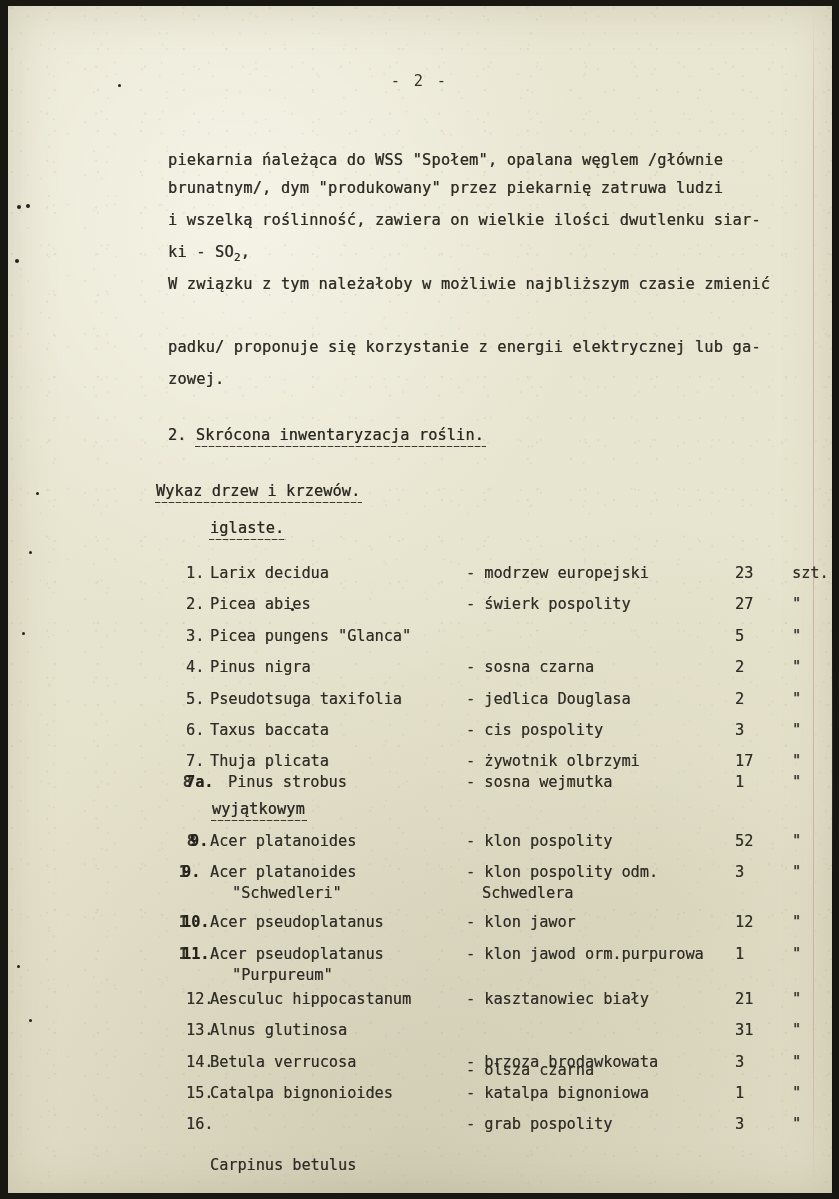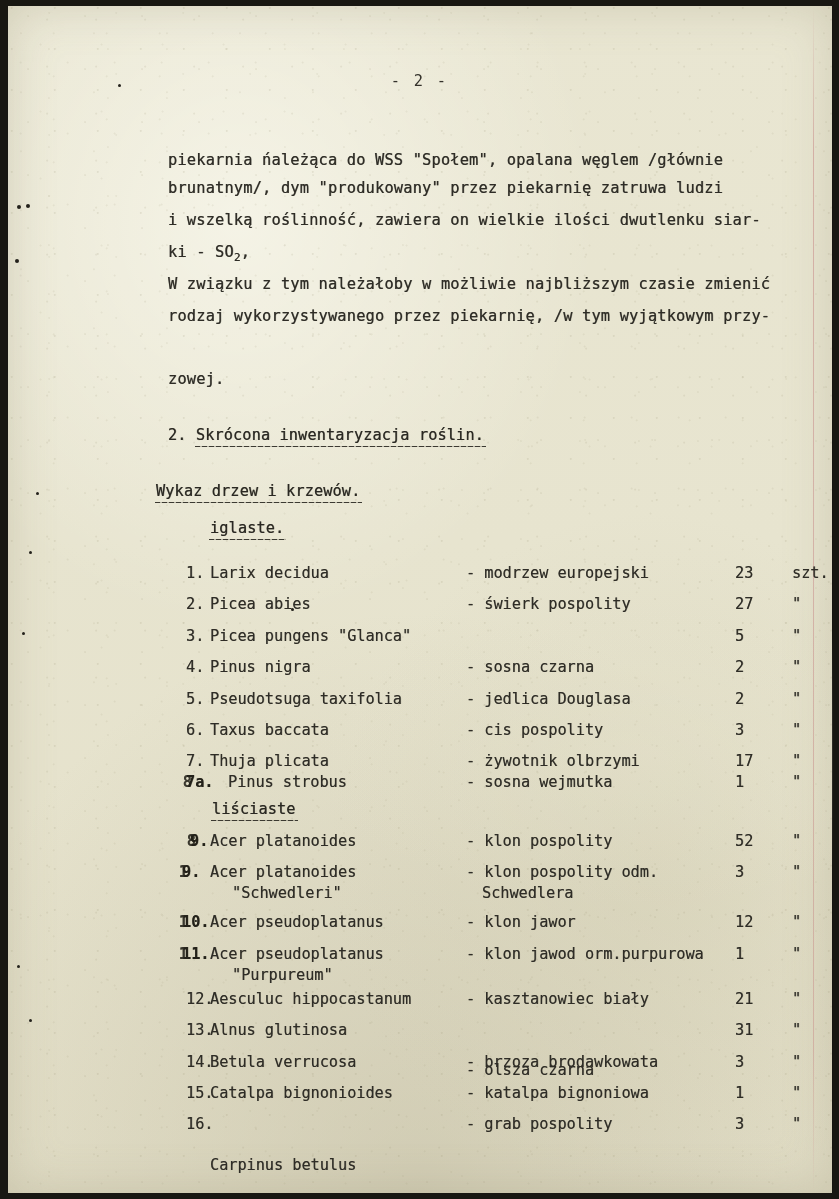--- a/index.html
+++ b/index.html
@@ -204,7 +204,6 @@
     <div class="ln body-ln" style="top:245px;"><span>ki - SO</span><sub>2</sub><span>,</span></div>
 
     <div class="ln body-ln" style="top:277px;">W związku z tym należałoby w możliwie najbliższym czasie zmienić</div>
-    <div class="ln body-ln" style="top:309px;">rodzaj wykorzystywanego przez piekarnię, /w tym wyjątkowym przy-</div>
     <div class="ln body-ln" style="top:372px;">zowej.</div>
 
     <div class="ln head" style="left:168px; top:428px;"><span>2.</span> <span class="u">Skrócona inwentaryzacja roślin.</span></div>

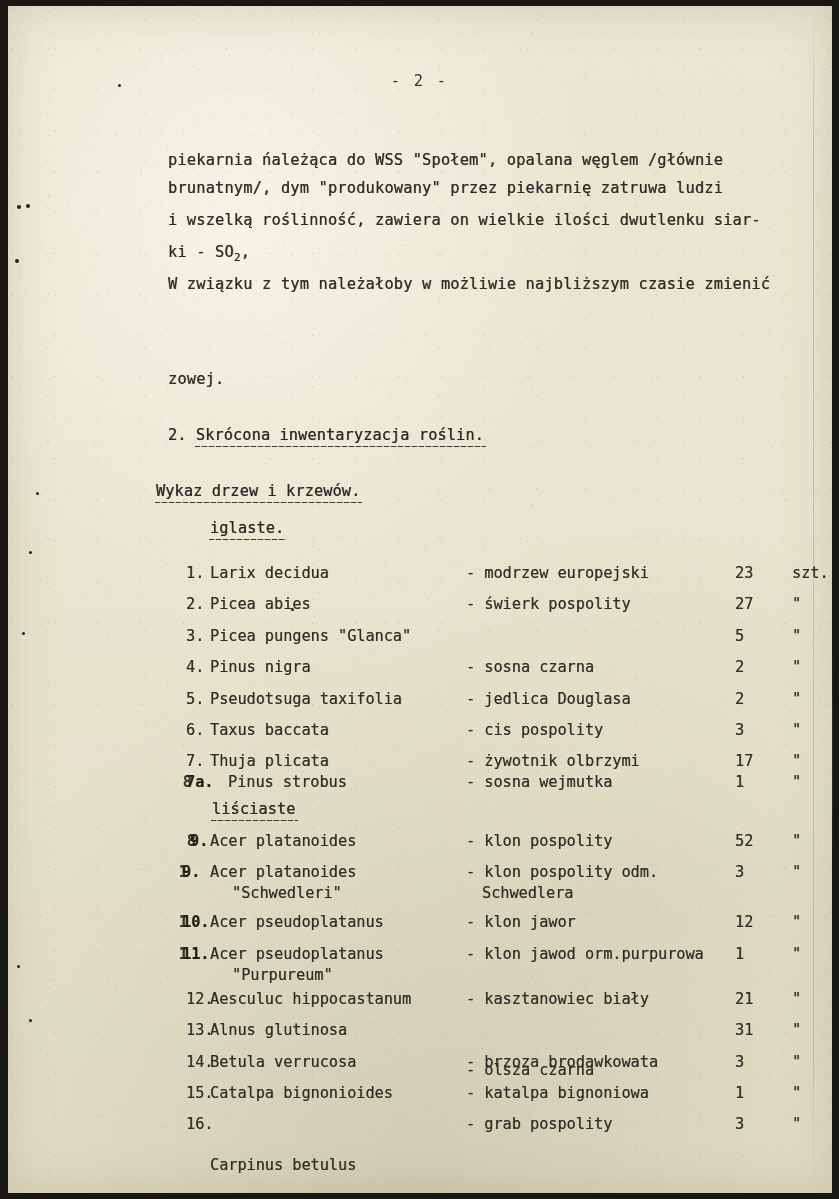--- a/index.html
+++ b/index.html
@@ -204,6 +204,7 @@
     <div class="ln body-ln" style="top:245px;"><span>ki - SO</span><sub>2</sub><span>,</span></div>
 
     <div class="ln body-ln" style="top:277px;">W związku z tym należałoby w możliwie najbliższym czasie zmienić</div>
+    <div class="ln body-ln" style="top:340px;">padku/ proponuje się korzystanie z energii elektrycznej lub ga-</div>
     <div class="ln body-ln" style="top:372px;">zowej.</div>
 
     <div class="ln head" style="left:168px; top:428px;"><span>2.</span> <span class="u">Skrócona inwentaryzacja roślin.</span></div>

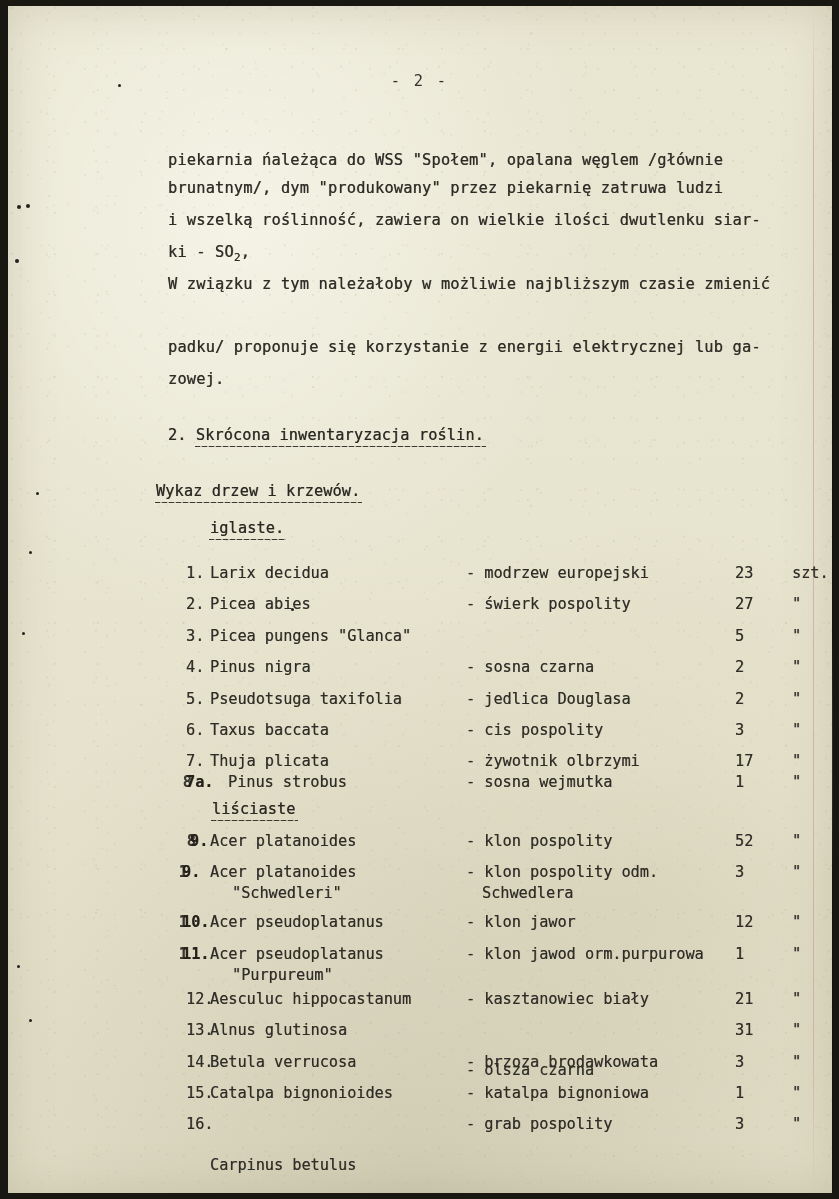--- a/index.html
+++ b/index.html
@@ -260,7 +260,7 @@
     <div class="row c-cnt" style="top:773px;">1</div>
     <div class="row c-unit" style="top:773px;">"</div>
 
-    <div class="ln head" style="left:212px; top:802px;"><span class="u">liściaste</span></div>
+    <div class="ln head" style="left:212px; top:802px;"><span class="u">wyjątkowym</span></div>
 
     <div class="row" style="left:190px; top:832px;"><span class="strike"><span class="over">8</span><span>9.</span></span></div>
     <div class="row c-lat" style="top:832px;">Acer platanoides</div>

